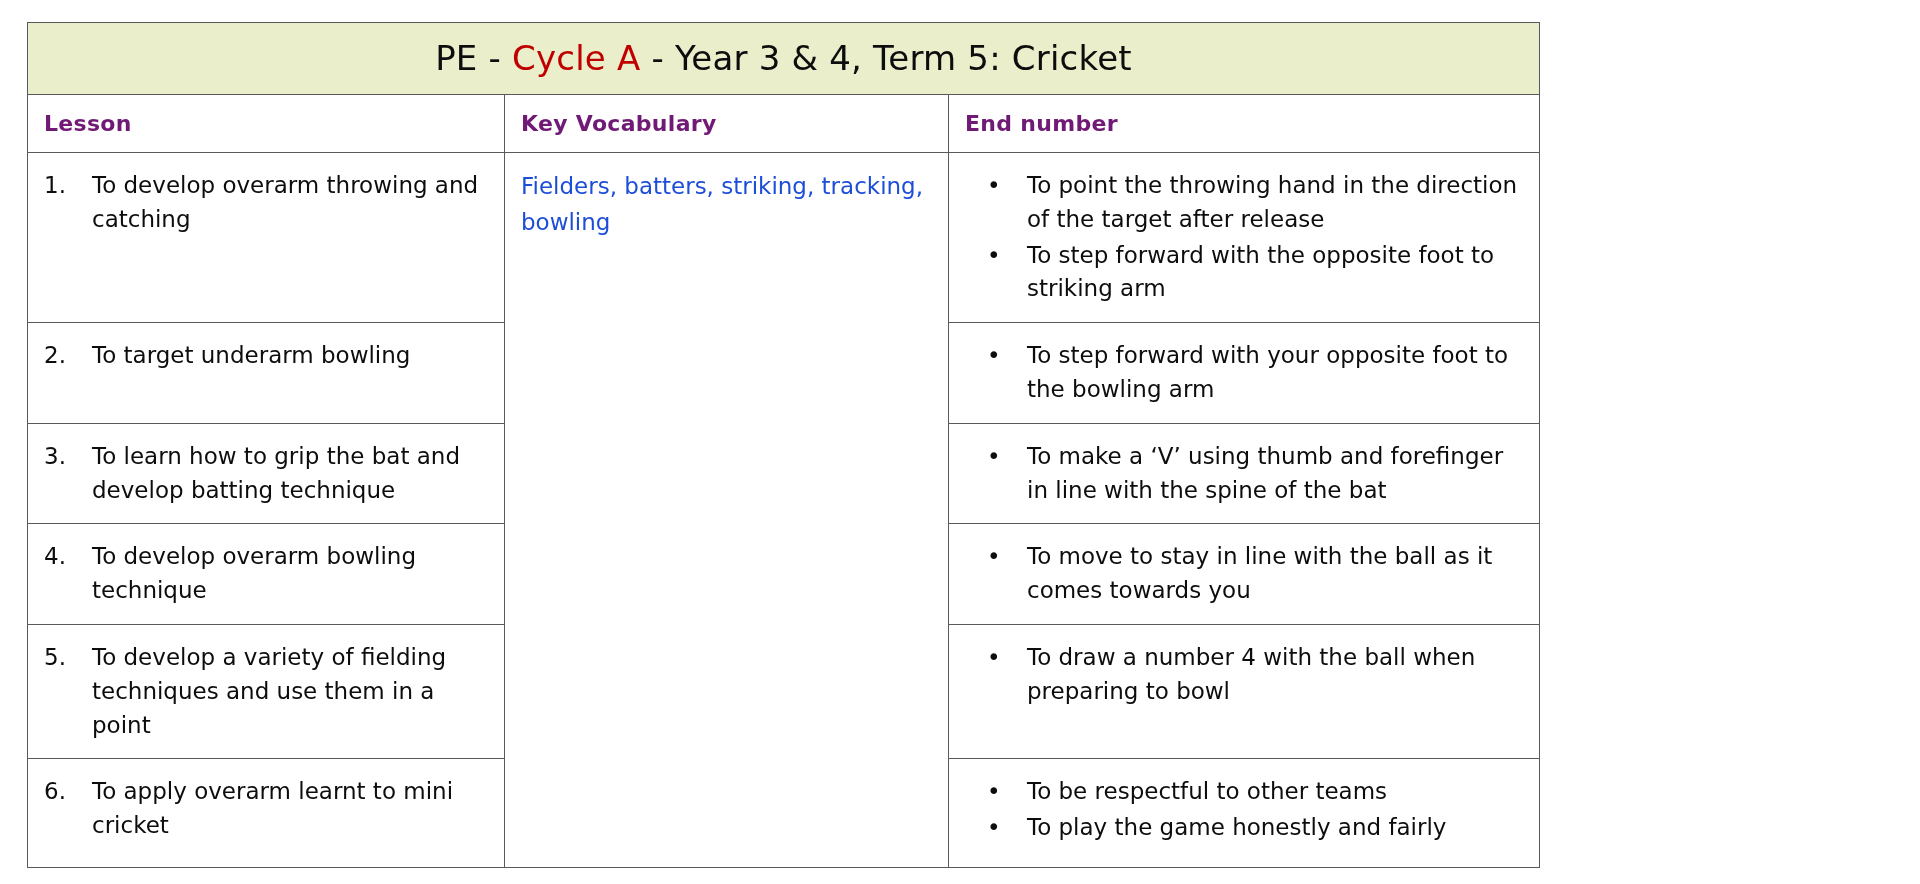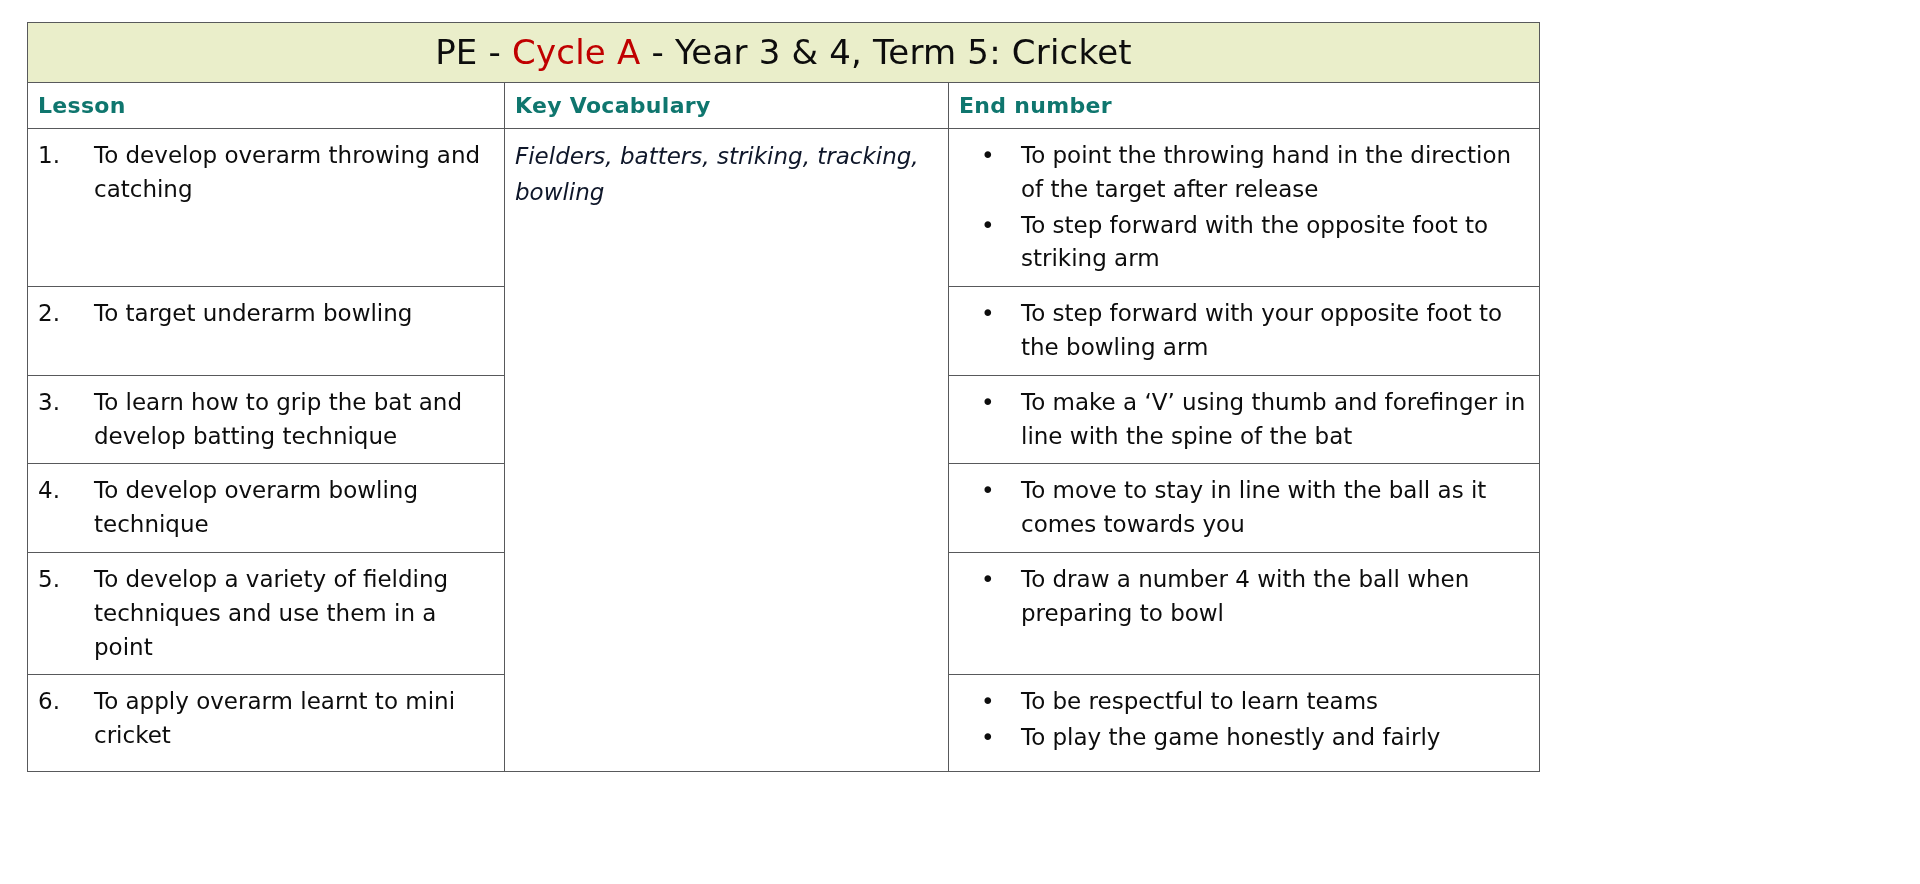--- a/index.html
+++ b/index.html
@@ -35,7 +35,7 @@
   .curriculum-table th {
     border: 1px solid #58595b;
     vertical-align: top;
-    padding: 10px;
+    padding: 16px;
     background: #ffffff;
   }
 

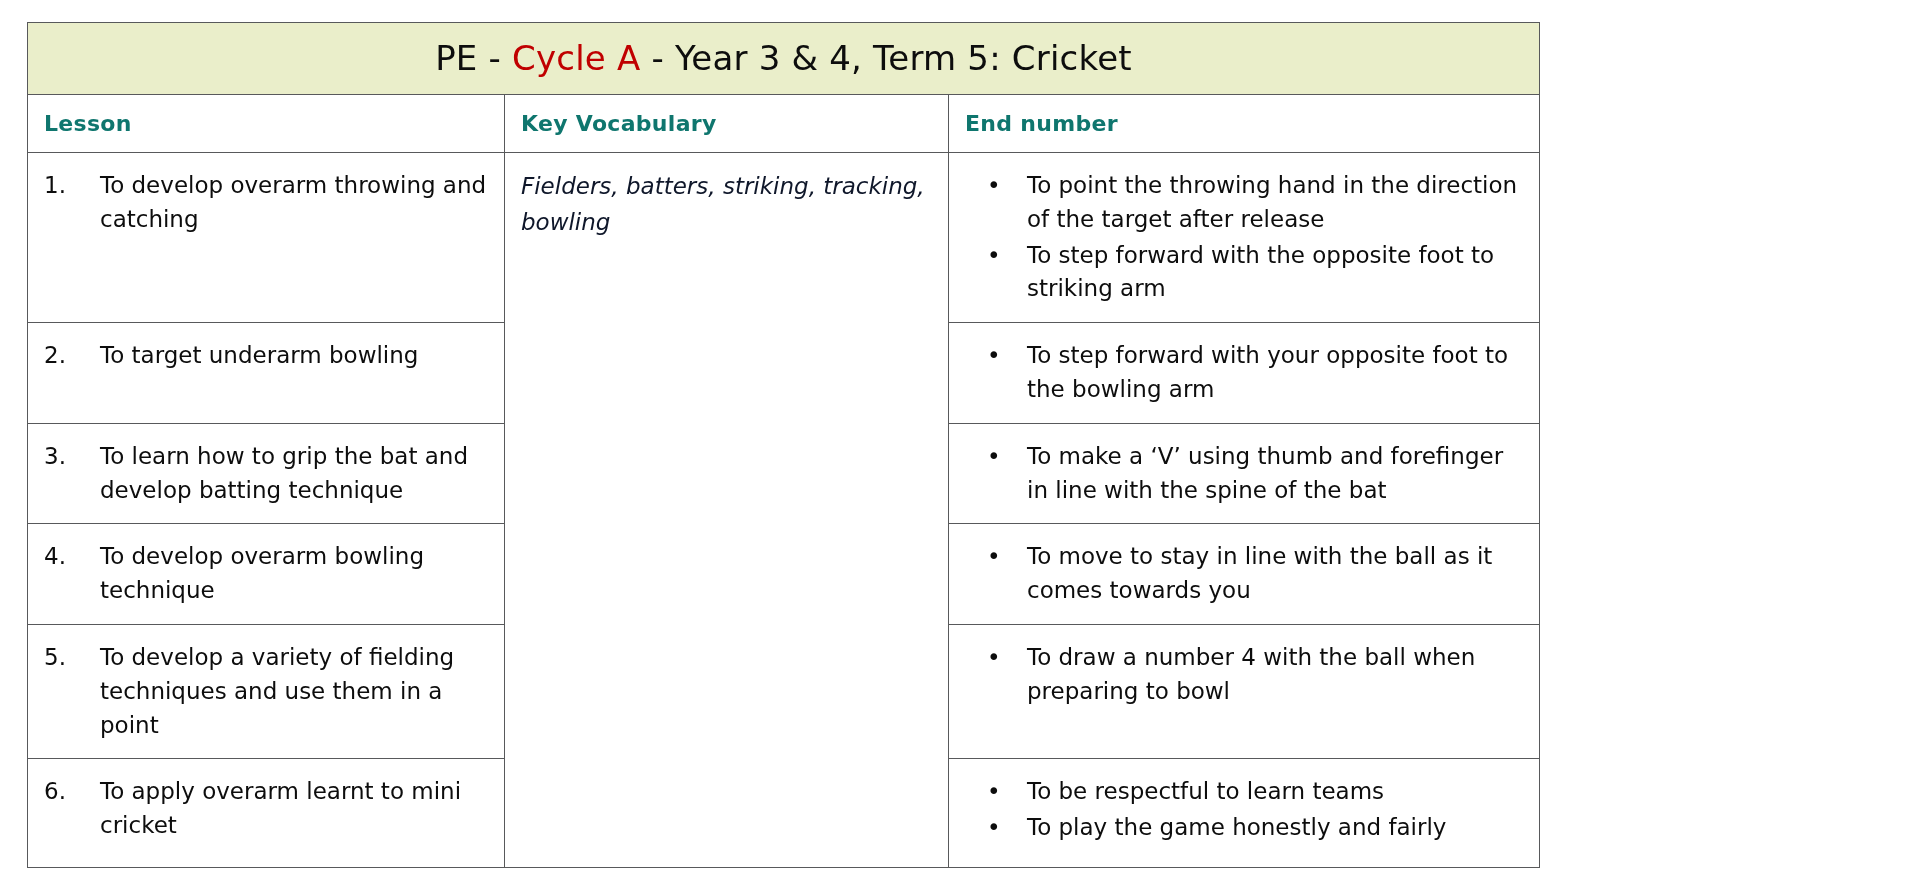--- a/index.html
+++ b/index.html
@@ -63,7 +63,7 @@
     font-family: "DejaVu Sans", sans-serif;
     font-size: 22px;
     font-weight: bold;
-    color: #0f766e;
+    color: #701a75;
     padding: 8px 0 9px 14px;
     text-align: left;
     letter-spacing: 0.3px;

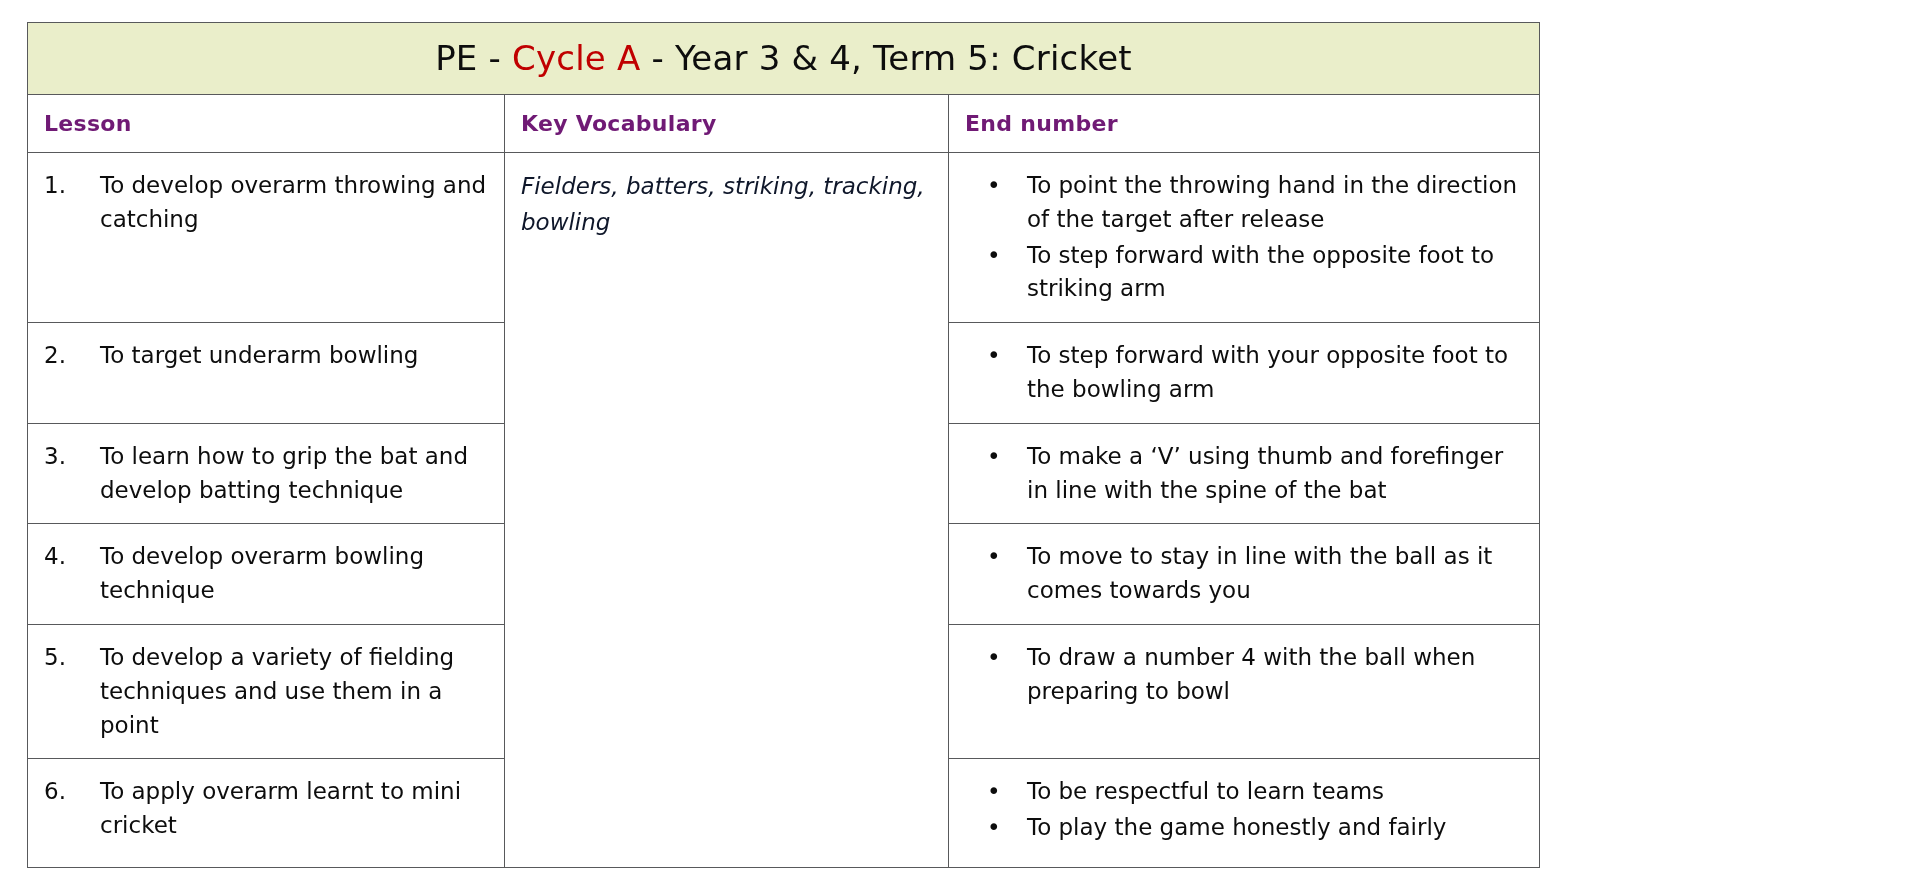--- a/index.html
+++ b/index.html
@@ -94,7 +94,6 @@
     font-size: 23px;
     line-height: 1.47;
     color: #0d0d0d;
-    margin-left: 8px;
   }
 
   

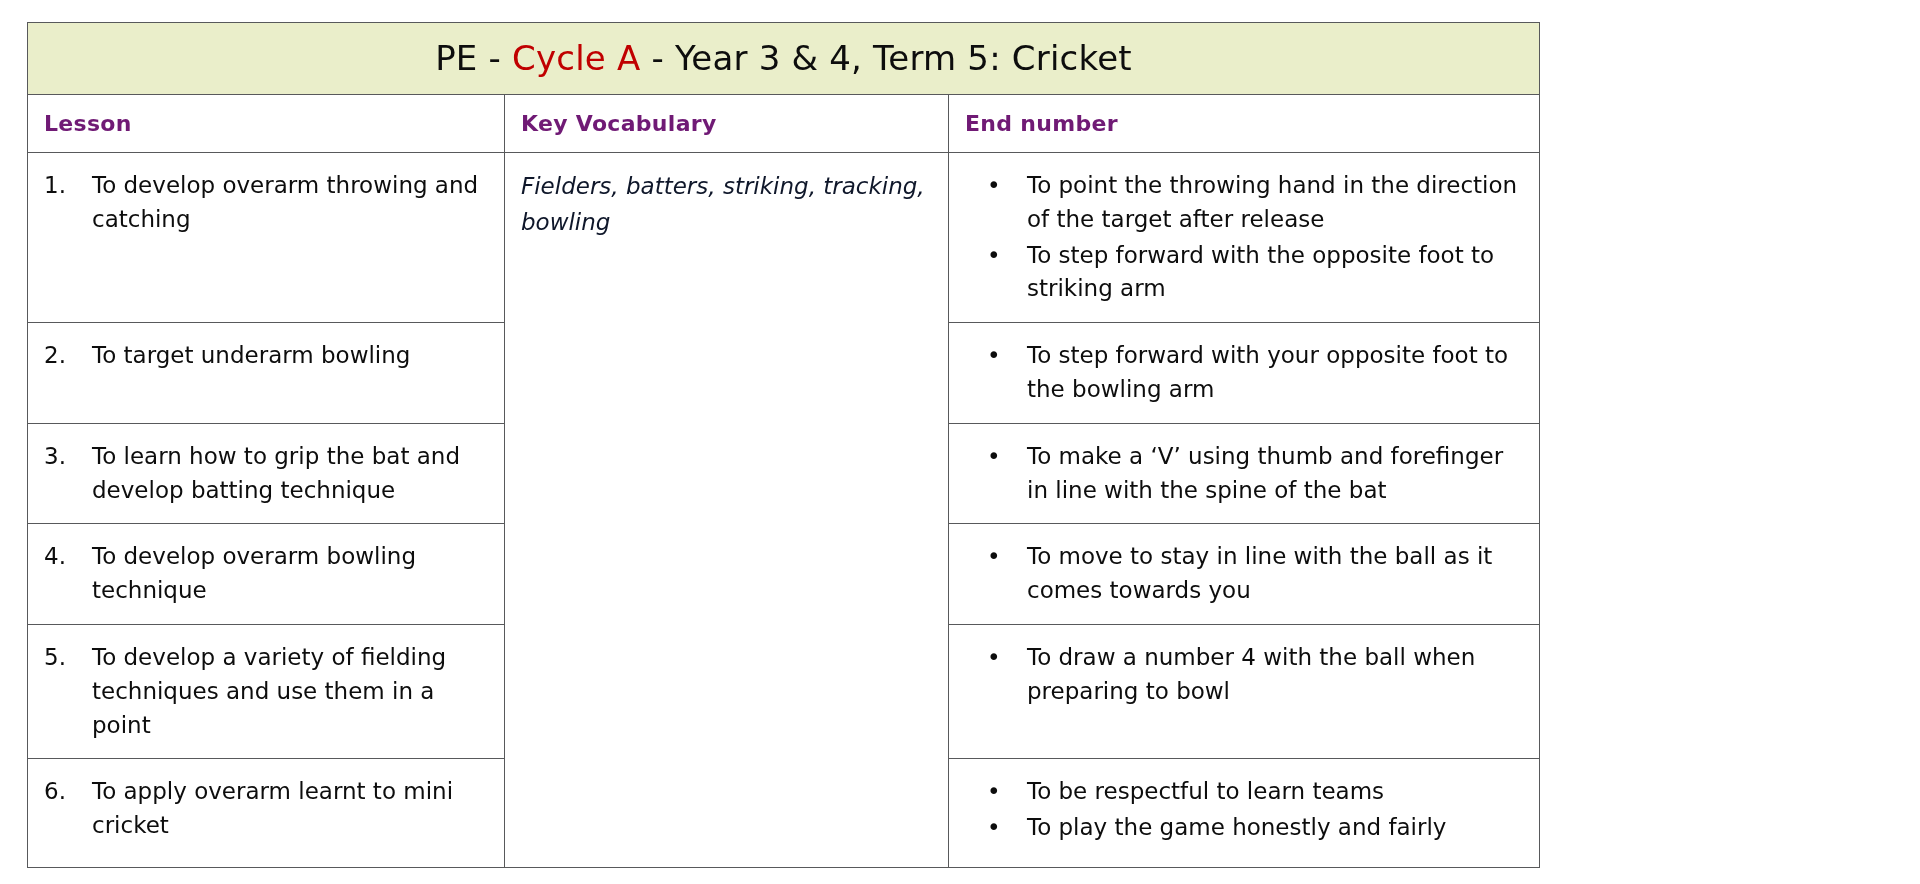--- a/index.html
+++ b/index.html
@@ -104,8 +104,7 @@
   .vocab-text {
     font-size: 23px;
     line-height: 1.55;
-    color: #0f172a;
-    font-style: italic;
+    color: #1d4ed8;
   }
 
   

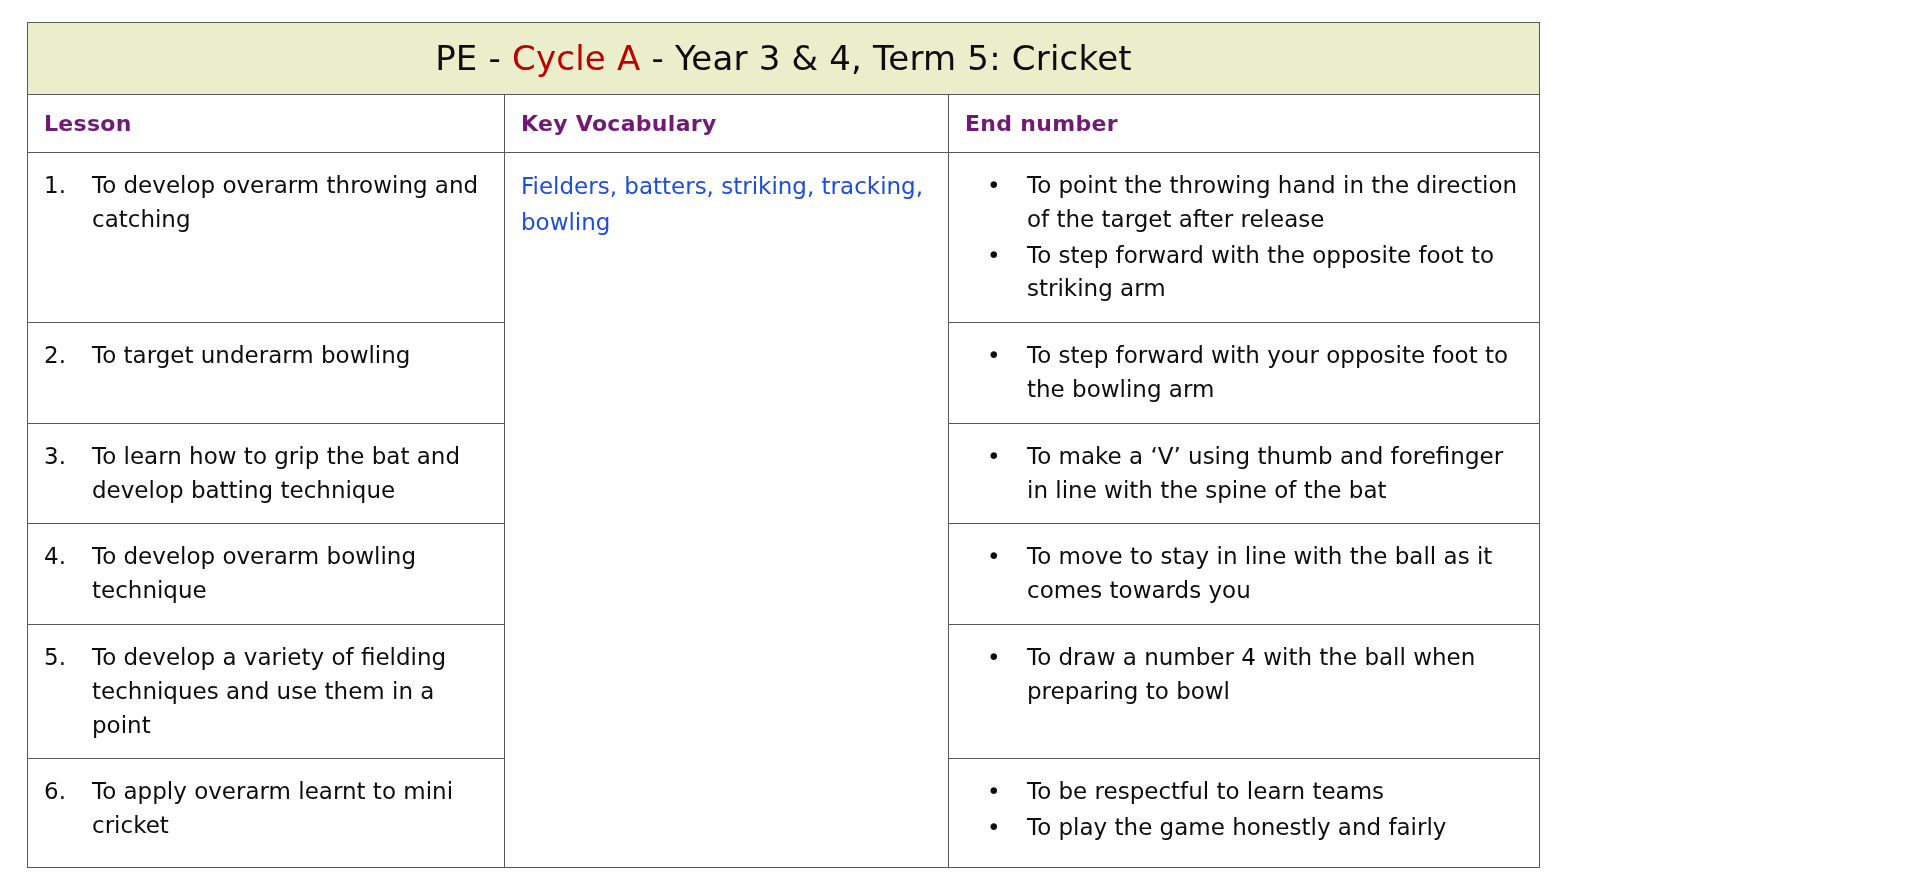--- a/index.html
+++ b/index.html
@@ -274,7 +274,7 @@
           <ul class="endpoint-list">
             <li class="endpoint-item">
               <span class="bullet-glyph">•</span>
-              <span>To be respectful to learn teams</span>
+              <span>To be respectful to other teams</span>
             </li>
             <li class="endpoint-item">
               <span class="bullet-glyph">•</span>

